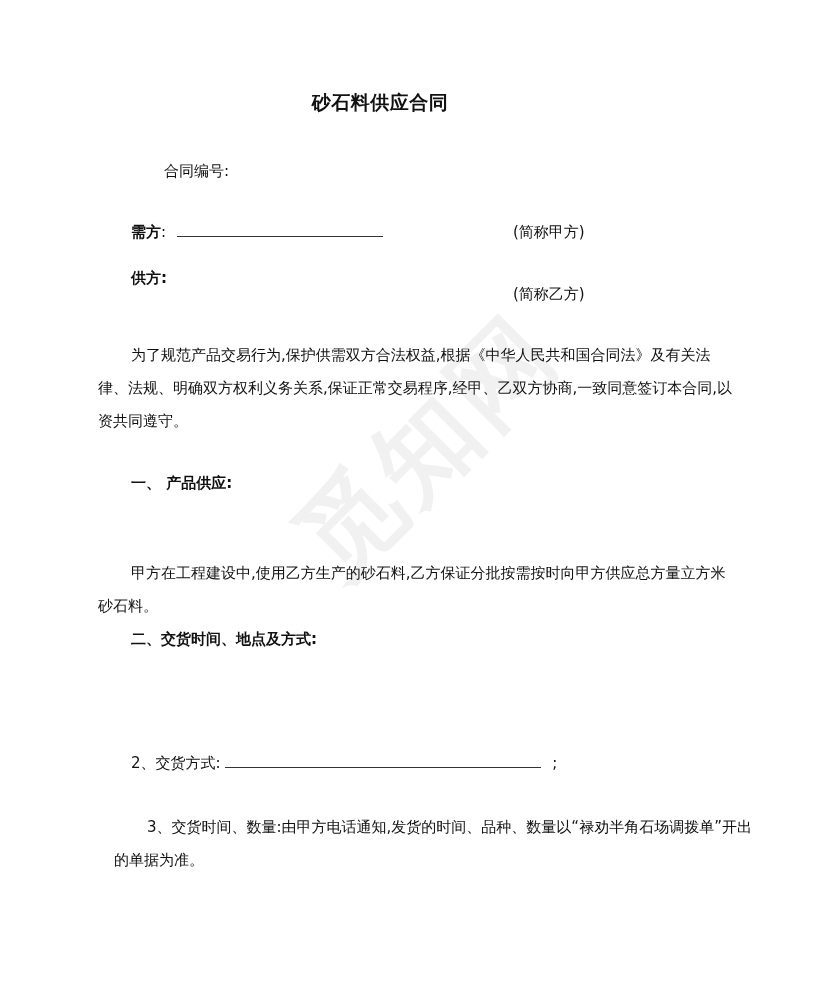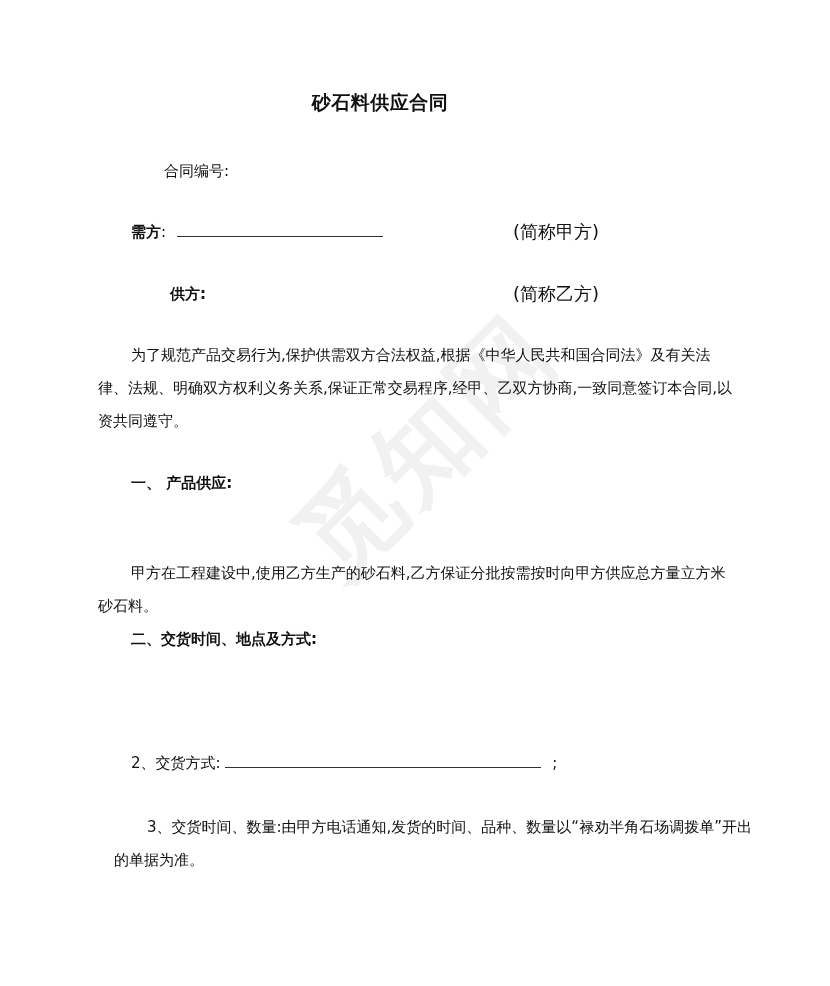--- a/index.html
+++ b/index.html
@@ -12,7 +12,7 @@
   .para { position:absolute; left:98px; width:642px; font-size:15px; line-height:33px; text-indent:33px; }
   .bold { font-weight:bold; }
   .uline { display:inline-block; border-bottom:1px solid #333; vertical-align:baseline; height:14px; }
-  .abbr { position:absolute; left:513px; font-size:18px; line-height:22px; }
+  .abbr { position:absolute; left:513px; font-size:15px; line-height:22px; }
   .watermark { position:absolute; left:270px; top:380px; font-size:100px; font-weight:bold;
                color:rgba(0,0,0,0.055); transform:rotate(-45deg); white-space:nowrap;
                letter-spacing:6px; pointer-events:none; }

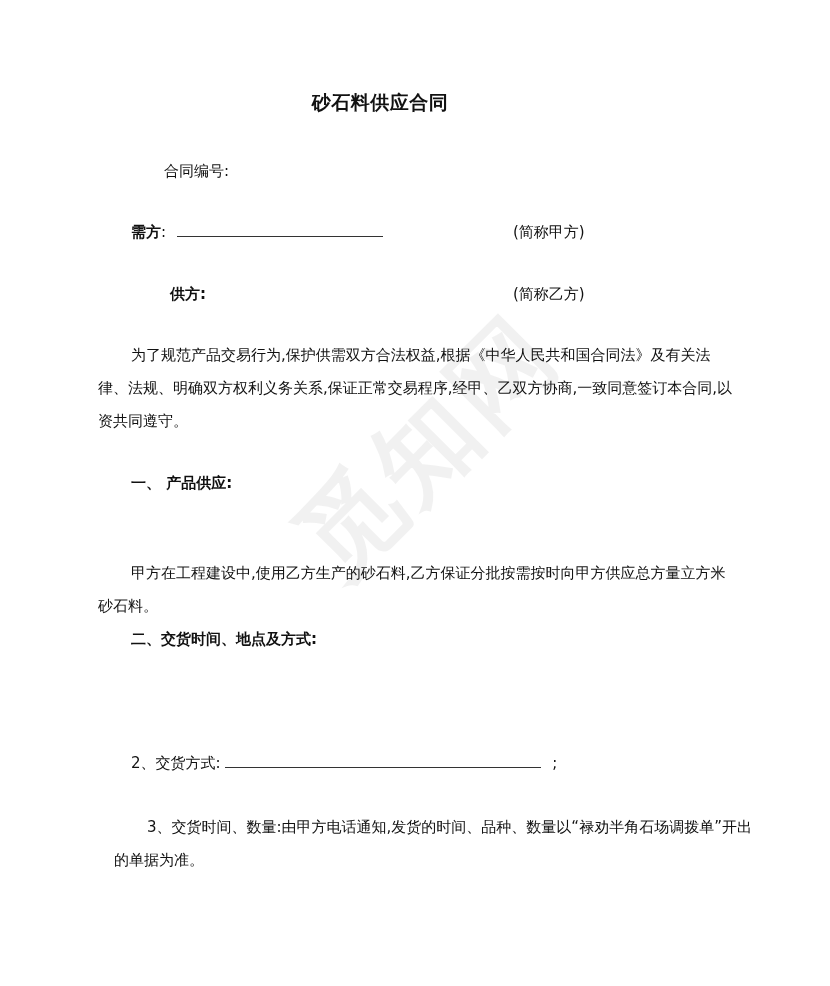--- a/index.html
+++ b/index.html
@@ -34,7 +34,7 @@
   </div>
   <div class="abbr" style="top:221px;">(简称甲方)</div>
 
-  <div class="line bold" style="top:283px;margin-left:39px;">供方:</div>
+  <div class="line bold" style="top:267px;">供方:</div>
   <div class="abbr" style="top:283px;">(简称乙方)</div>
 
   <div class="para" style="top:339px;">为了规范产品交易行为,保护供需双方合法权益,根据《中华人民共和国合同法》及有关法律、法规、明确双方权利义务关系,保证正常交易程序,经甲、乙双方协商,一致同意签订本合同,以资共同遵守。</div>

